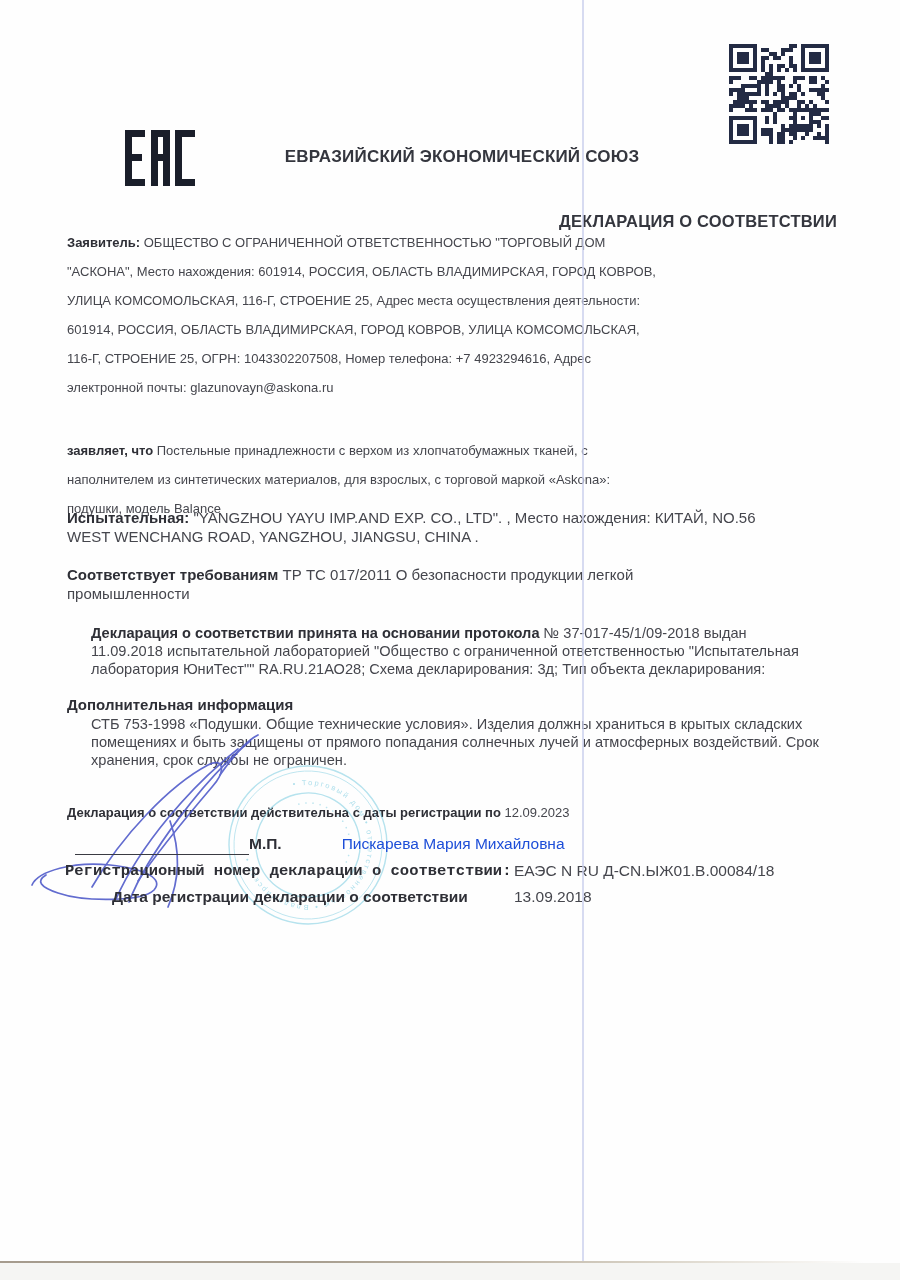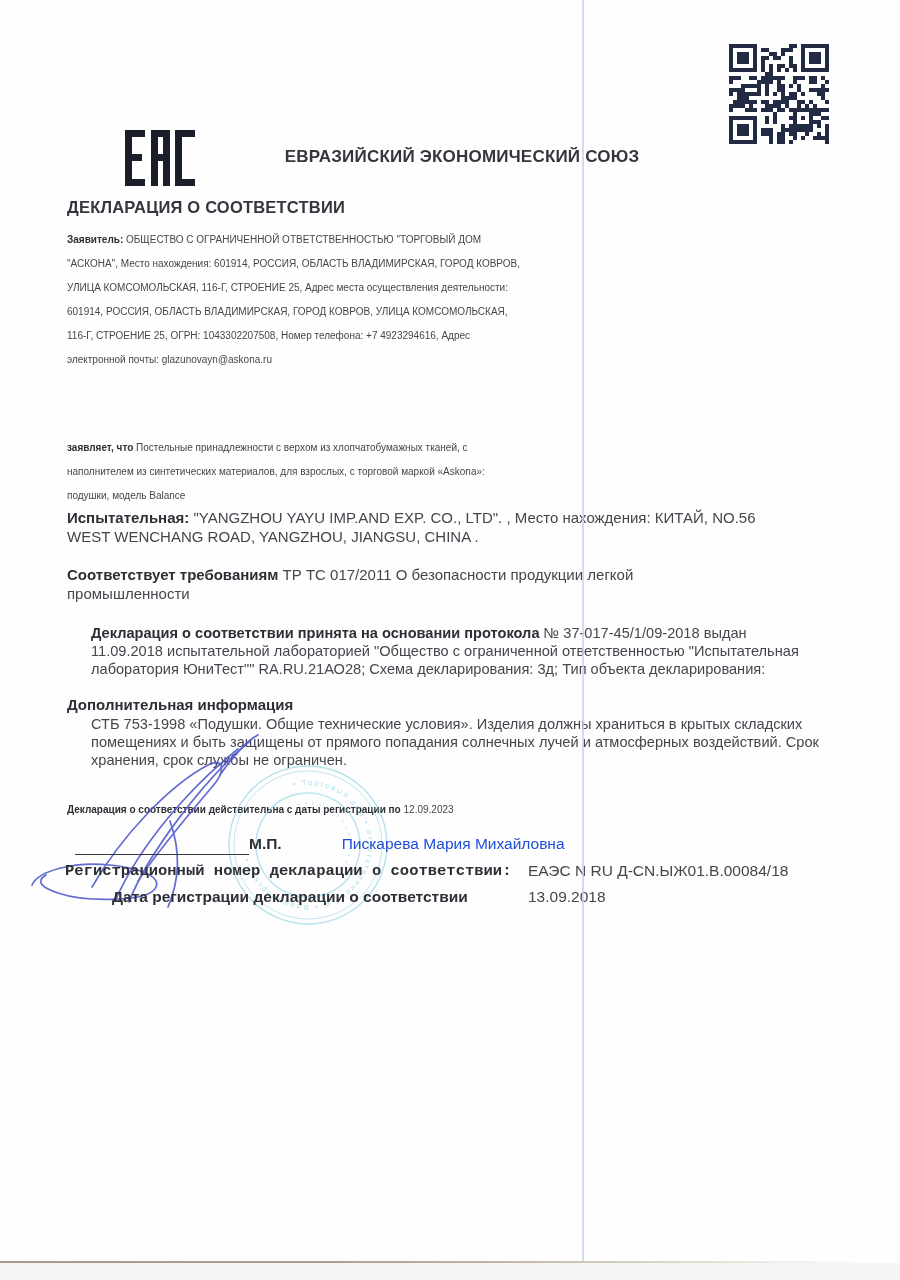--- a/index.html
+++ b/index.html
@@ -19,8 +19,8 @@
     color:#34363e;letter-spacing:.2px;
   }
   .doc-title{
-    left:67px;top:198px;width:770px;
-    text-align:left;font-weight:bold;font-size:16.5px;
+    left:67px;top:212px;width:770px;
+    text-align:right;font-weight:bold;font-size:16.5px;
     color:#34363e;letter-spacing:.2px;
   }
   .par{

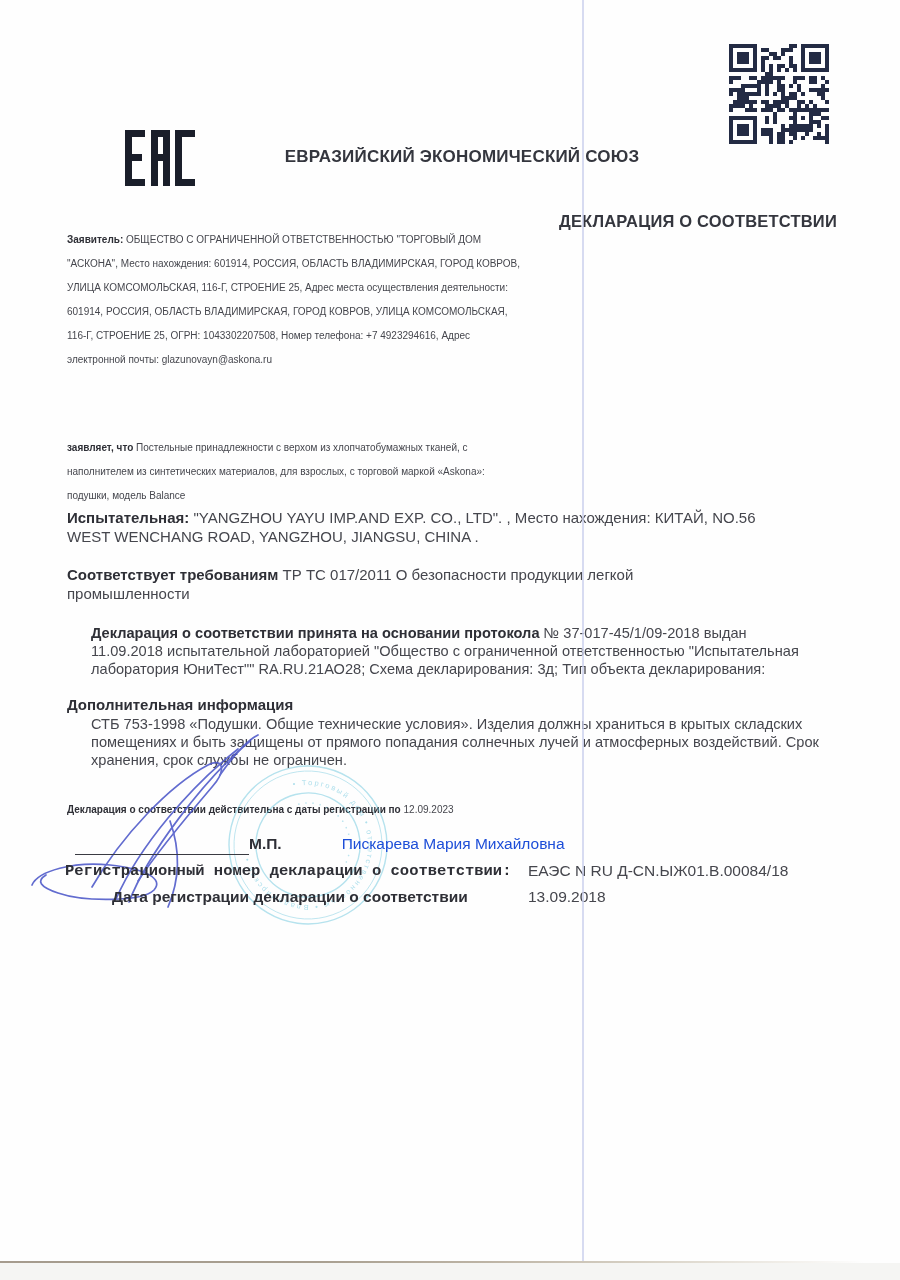--- a/index.html
+++ b/index.html
@@ -25,7 +25,7 @@
   }
   .par{
     left:67px;width:772px;
-    font-size:10px;line-height:24px;
+    font-size:13px;line-height:29px;
     white-space:pre-line;
   }
   .par.mid{font-size:15px;line-height:19px;}

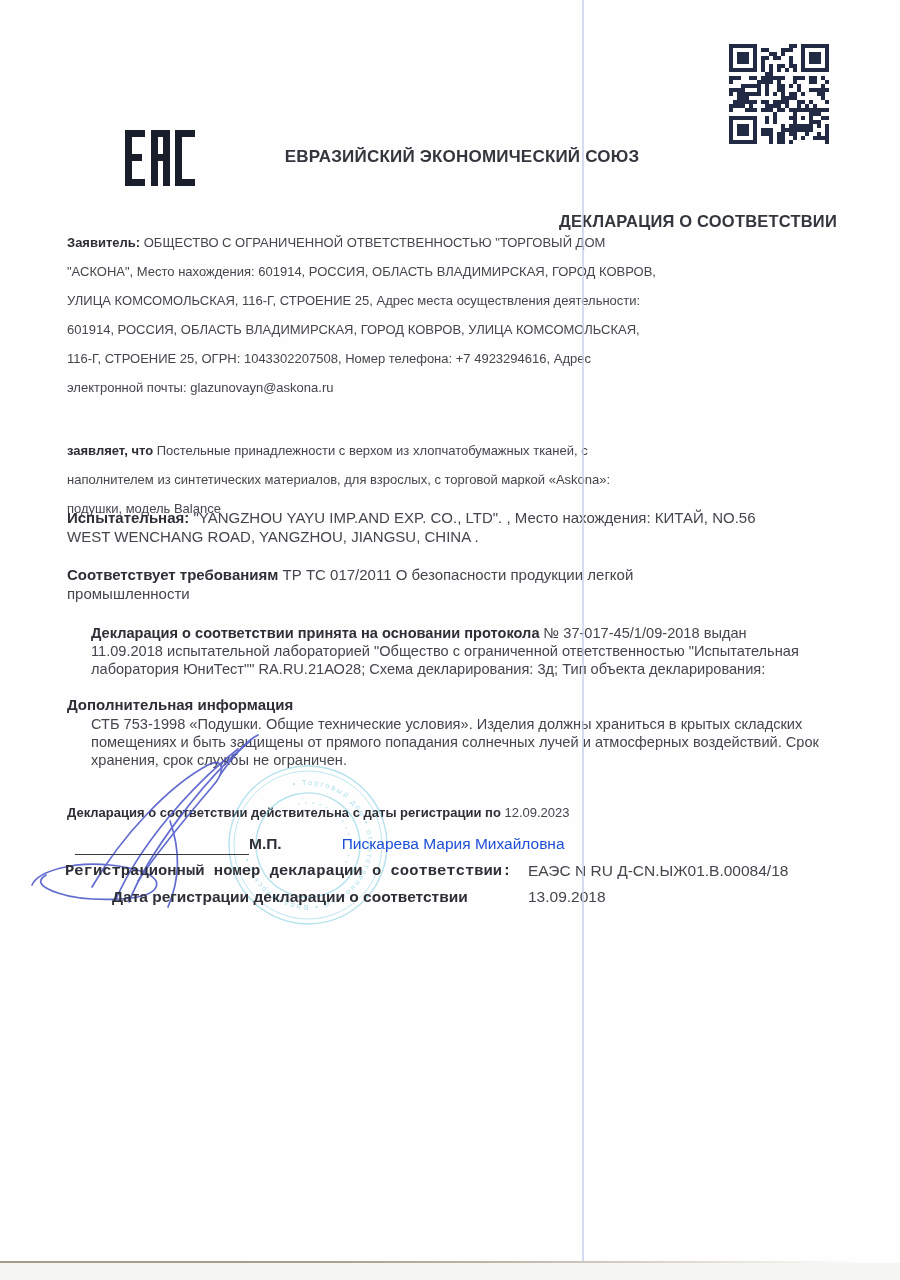--- a/index.html
+++ b/index.html
@@ -43,7 +43,7 @@
   .signer{margin-left:60px;color:#1d4ed8;}
   .reg-label{left:65px;font-size:15.5px;font-weight:bold;color:#2e2f36;}
   .reg-label.date{left:75px;}
-  .reg-value{left:528px;font-size:15.5px;color:#45464d;}
+  .reg-value{left:514px;font-size:15.5px;color:#45464d;}
   .fold-line{
     left:582px;top:0;width:2px;height:1262px;
     background:#c9cfec;opacity:.75;

